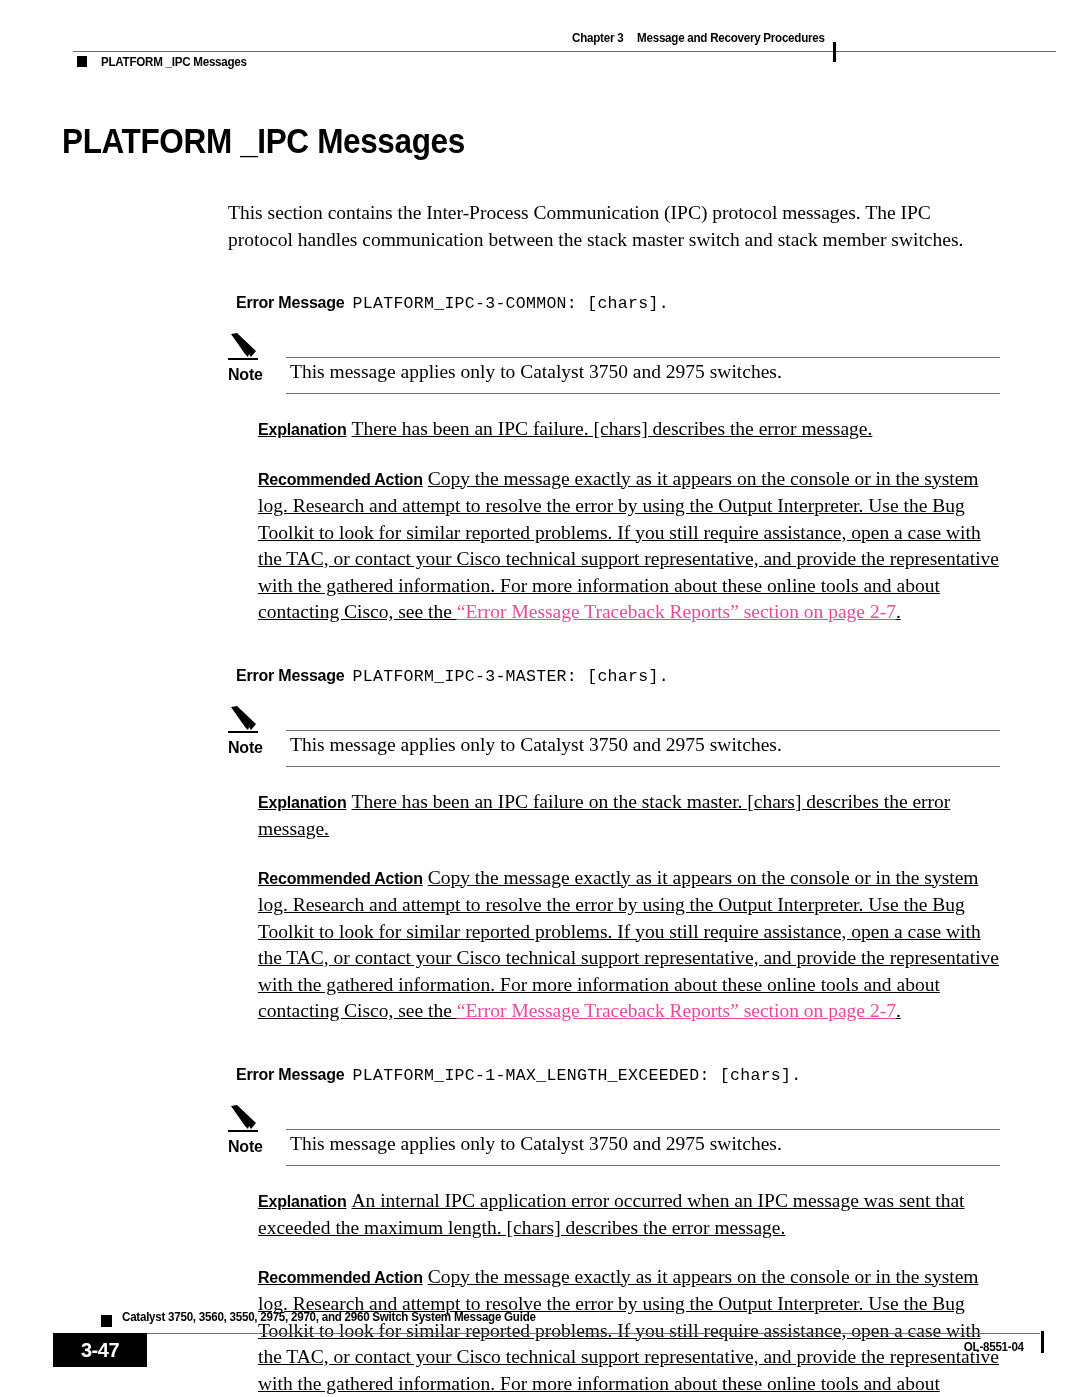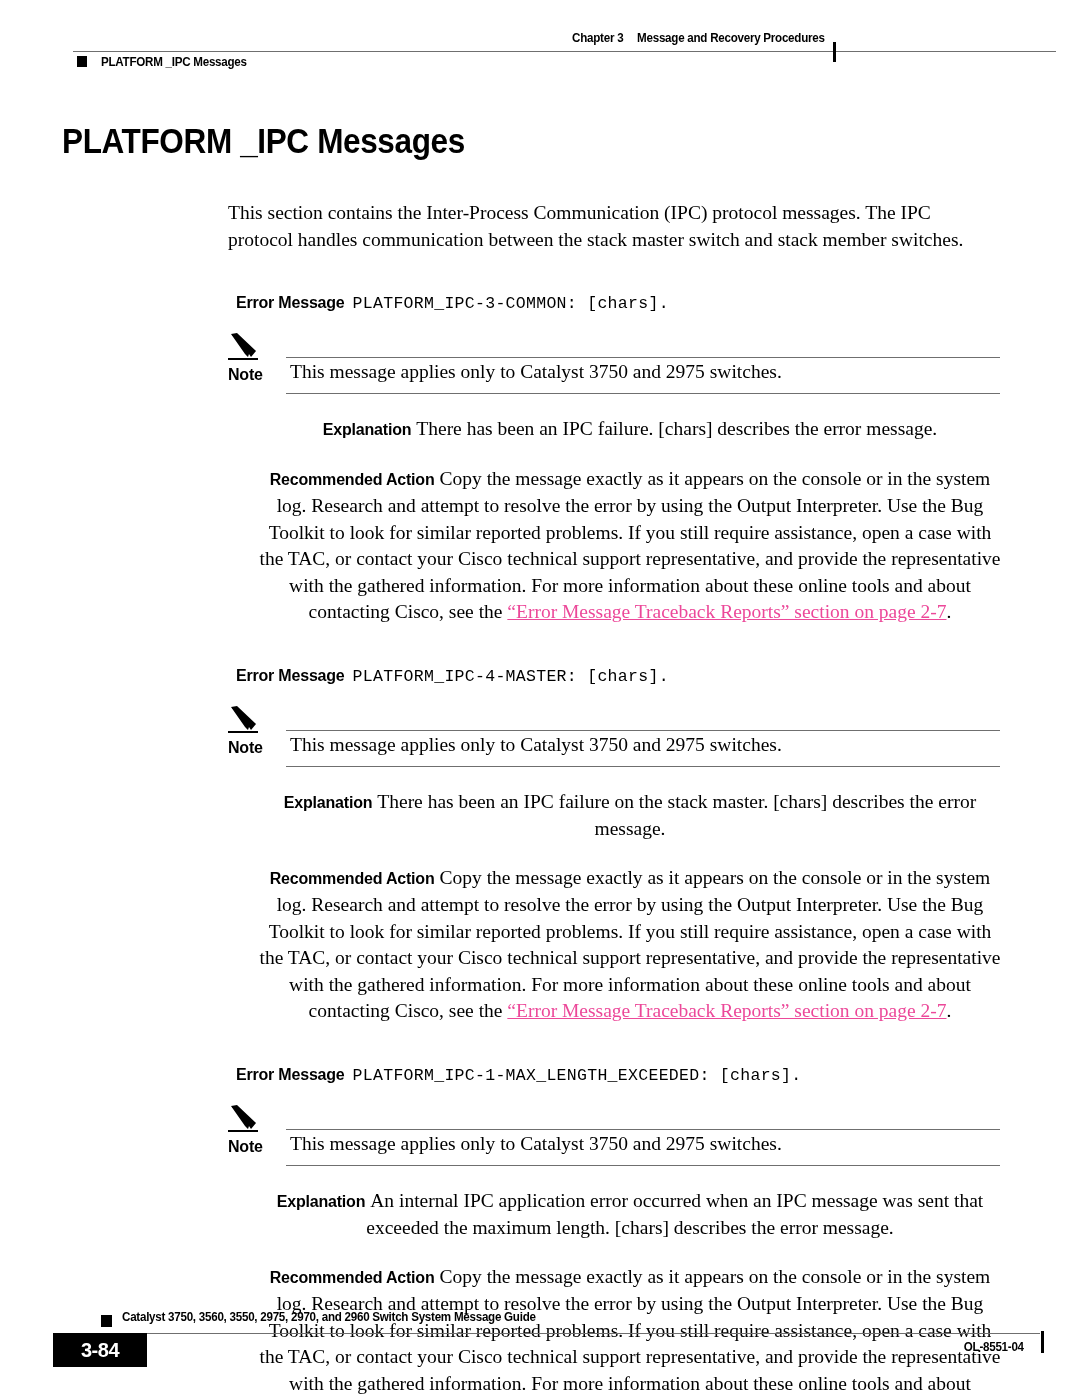--- a/index.html
+++ b/index.html
@@ -181,7 +181,8 @@
     width: 744px;
     font-size: 19.5px;
     line-height: 26.5px;
-    text-align: center;
+    text-align: left;
+    text-decoration: underline;
   }
   .para .tag {
     font-family: "Liberation Sans Narrow", "Liberation Sans", sans-serif;

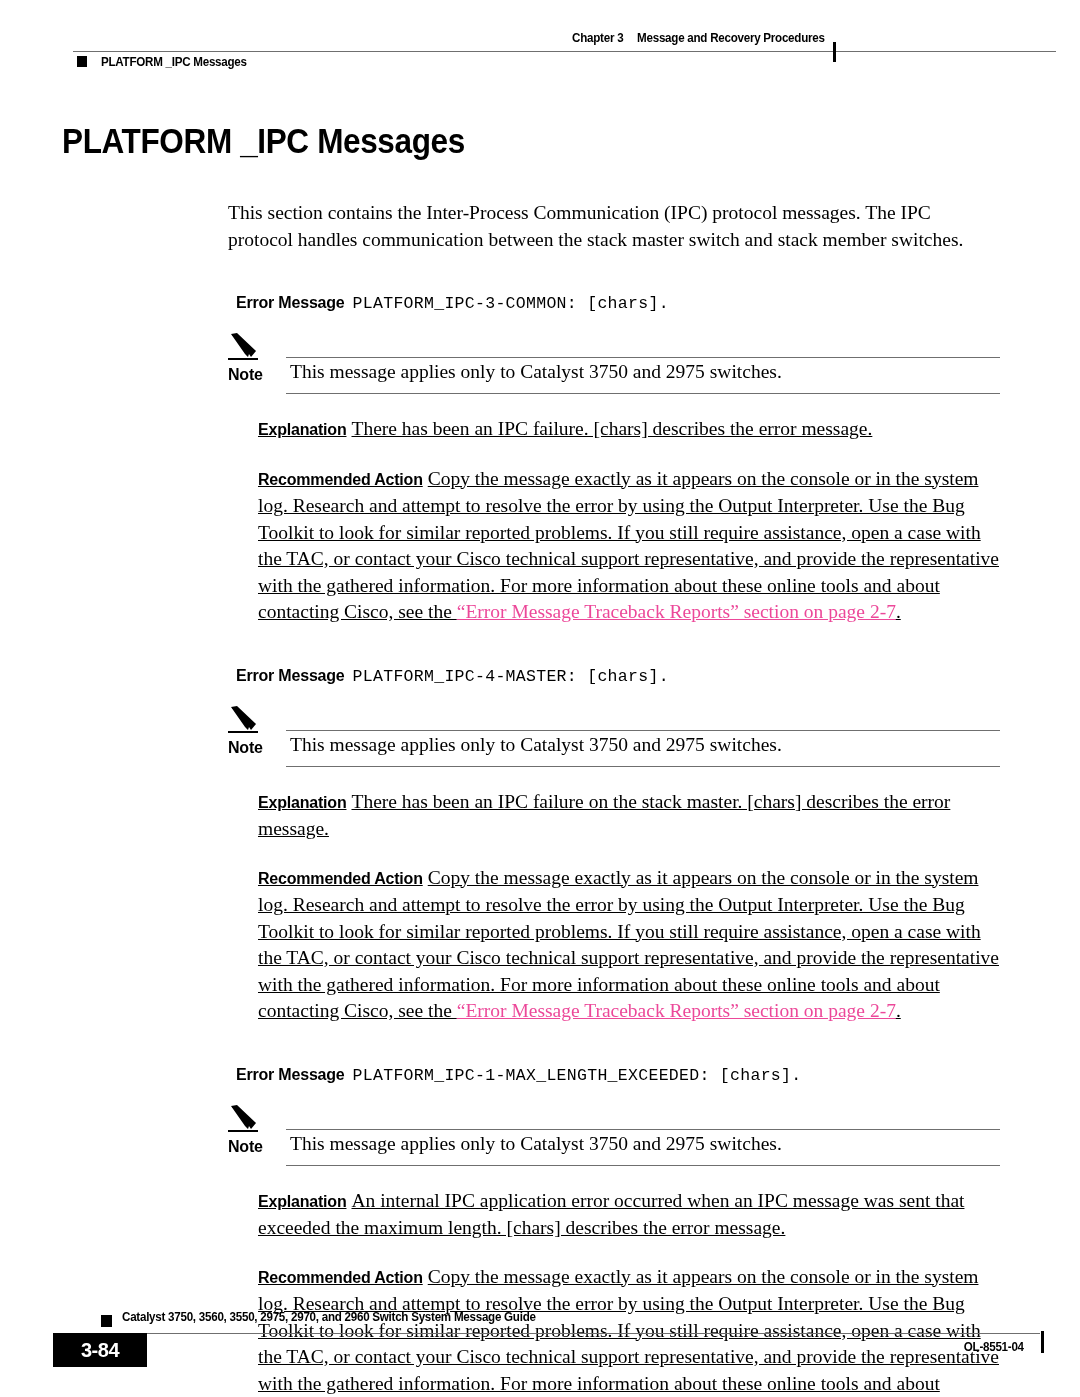--- a/index.html
+++ b/index.html
@@ -323,7 +323,7 @@
 
     <div class="msg-block">
       <div class="errline">
-        <span class="lbl">Error Message</span><span class="mono">PLATFORM_IPC-4-MASTER: [chars].</span>
+        <span class="lbl">Error Message</span><span class="mono">PLATFORM_IPC-3-MASTER: [chars].</span>
       </div>
 
       <div class="note">

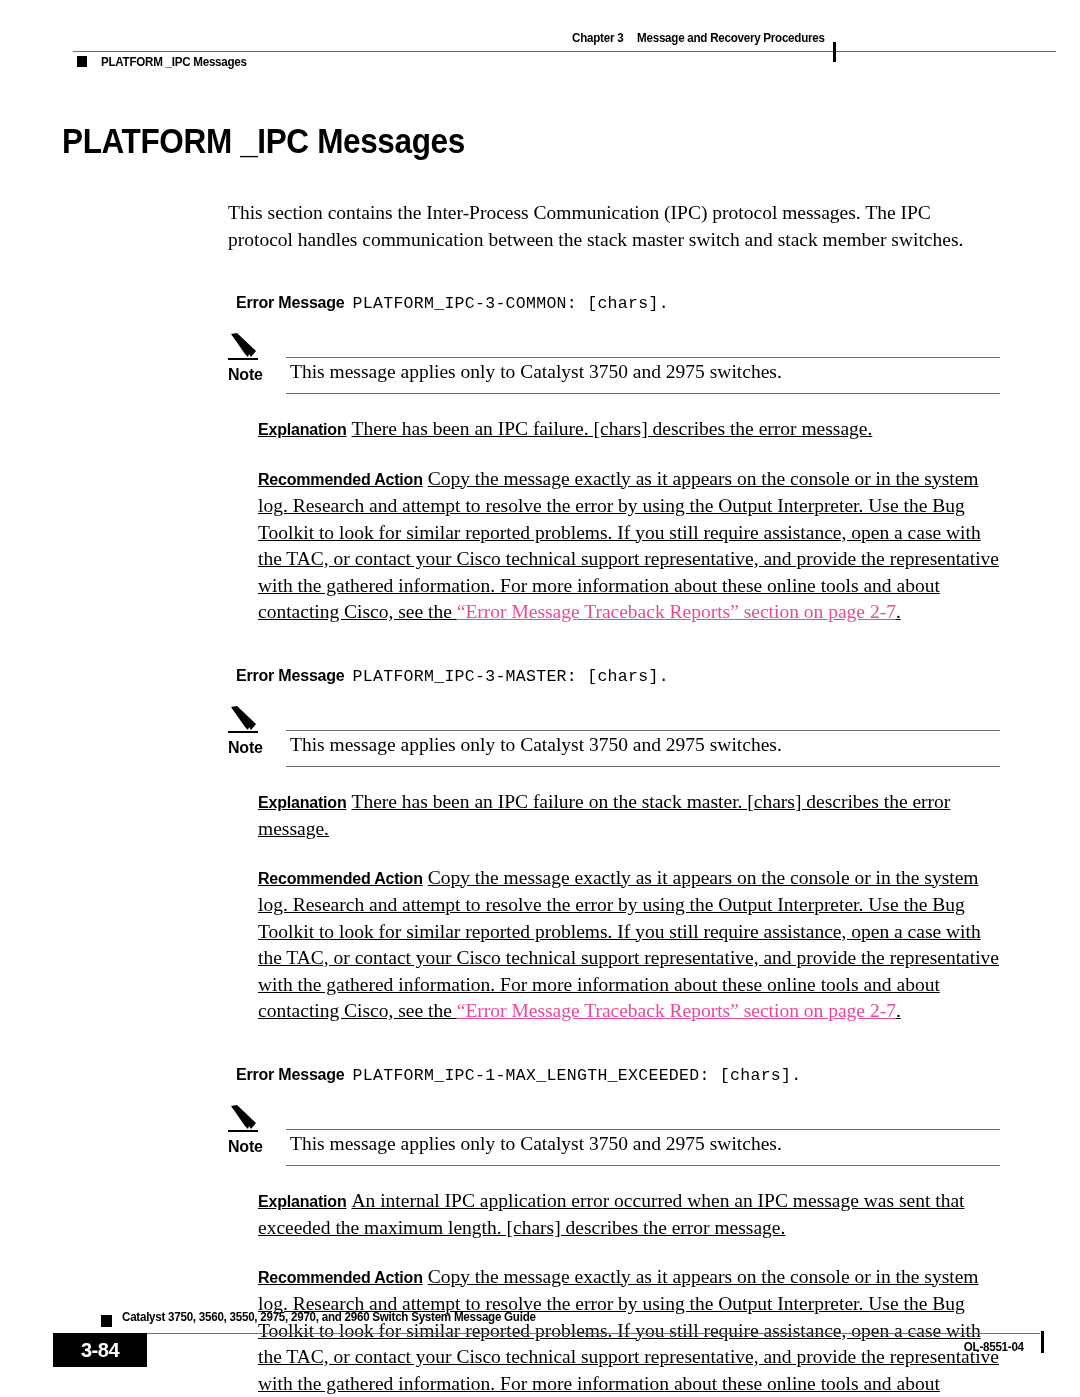--- a/index.html
+++ b/index.html
@@ -385,7 +385,7 @@
   <div class="ftr-guide">Catalyst 3750, 3560, 3550, 2975, 2970, and 2960 Switch System Message Guide</div>
   <div class="ftr-rule"></div>
   <div class="ftr-pagebox"></div>
-  <div class="ftr-pagenum">3-84</div>
+  <div class="ftr-pagenum">3-47</div>
   <div class="ftr-docid">OL-8551-04</div>
   <div class="ftr-tick-right"></div>
 </div>

